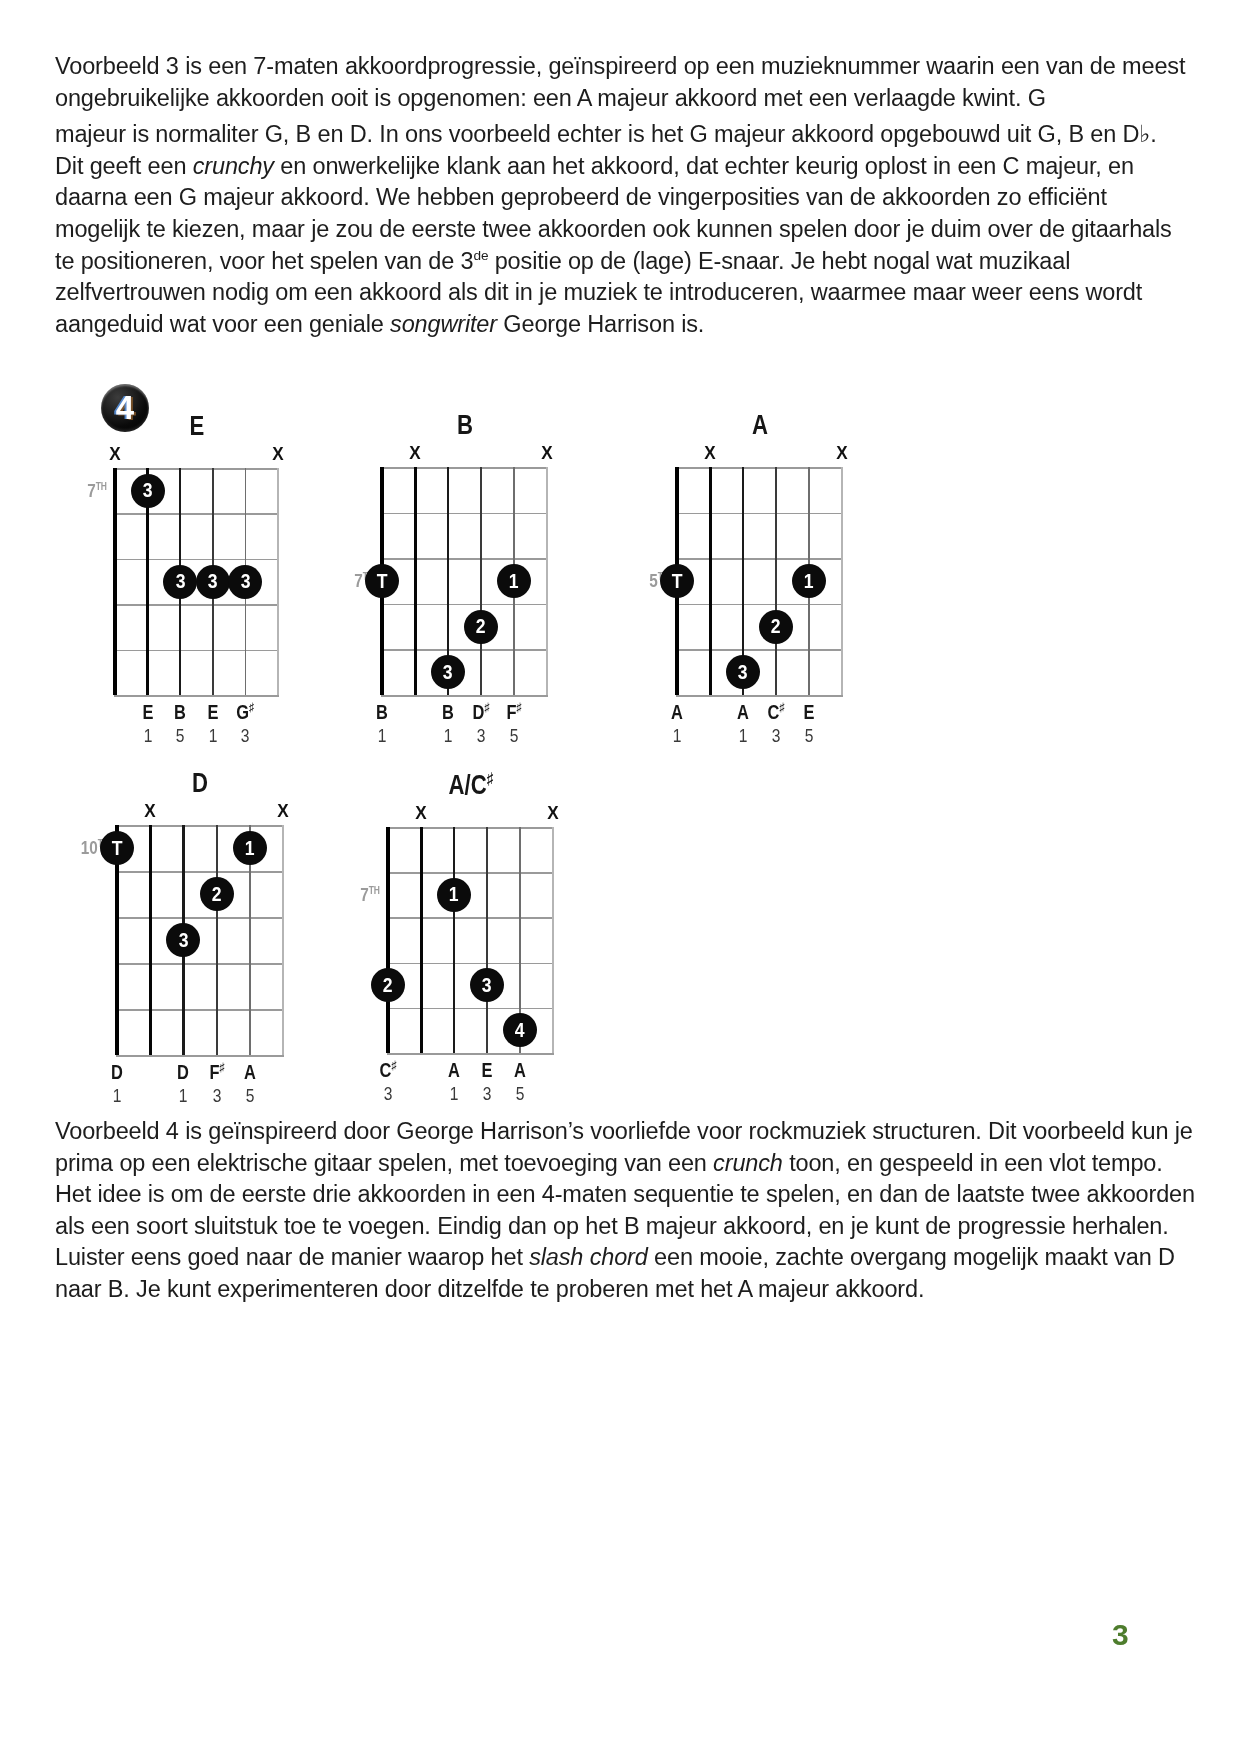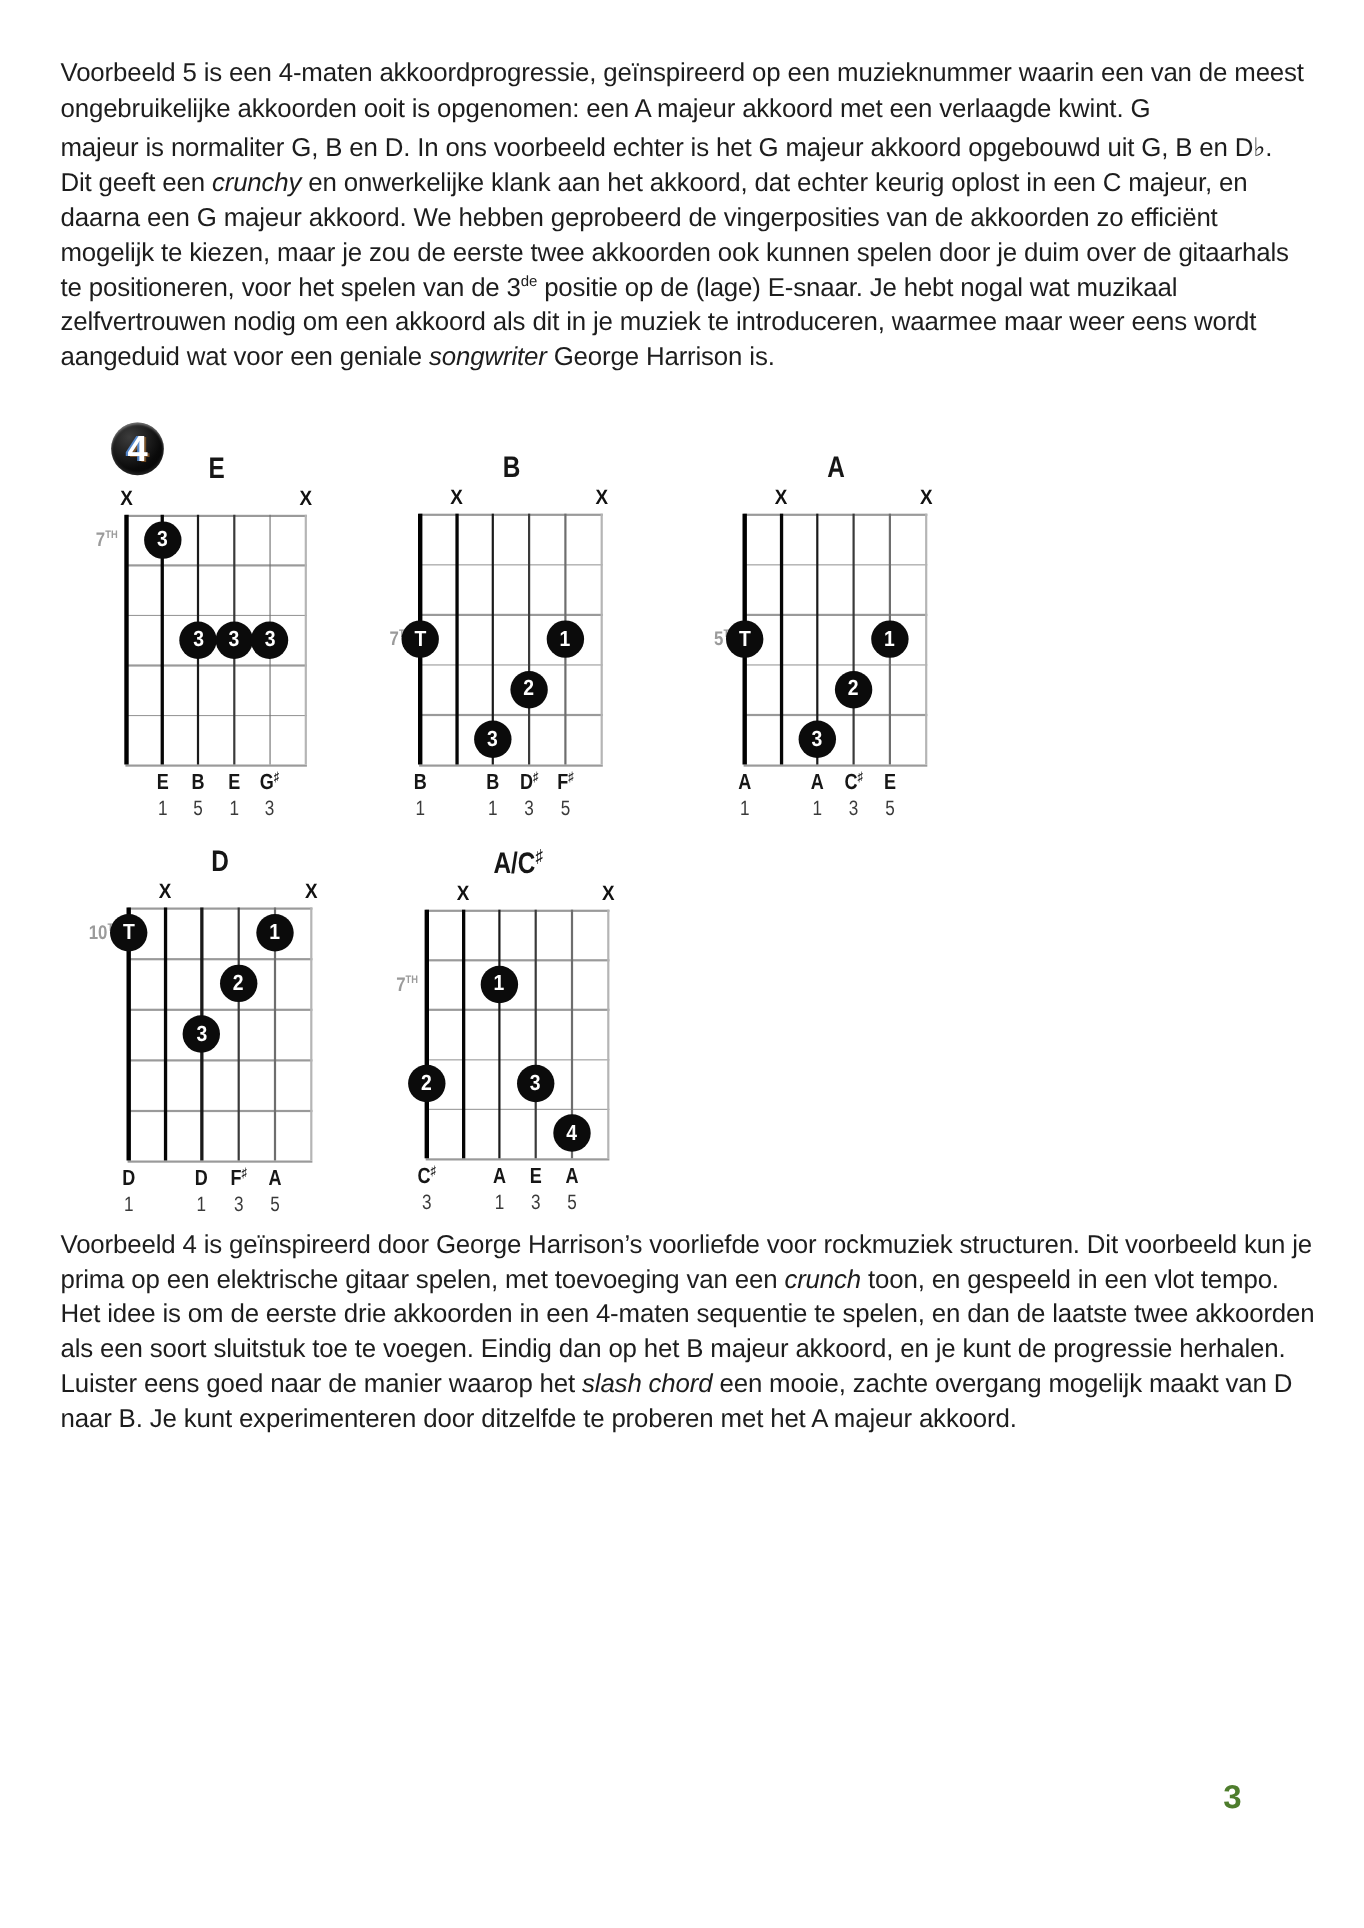--- a/index.html
+++ b/index.html
@@ -43,7 +43,7 @@
 <body>
 
 <div class="text-block-1">
-  <div class="para p1a"><span>Voorbeeld 5 is een 4-maten akkoordprogressie, geïnspireerd op een muzieknummer waarin een van de meest ongebruikelijke akkoorden ooit is opgenomen: een A majeur akkoord met een verlaagde kwint. G</span></div>
+  <div class="para p1a"><span>Voorbeeld 3 is een 7-maten akkoordprogressie, geïnspireerd op een muzieknummer waarin een van de meest ongebruikelijke akkoorden ooit is opgenomen: een A majeur akkoord met een verlaagde kwint. G</span></div>
   <div class="para p1b"><span>majeur is normaliter G, B en D. In ons voorbeeld echter is het G majeur akkoord opgebouwd uit G, B en D♭. Dit geeft een </span><em>crunchy</em><span> en onwerkelijke klank aan het akkoord, dat echter keurig oplost in een C majeur, en daarna een G majeur akkoord. We hebben geprobeerd de vingerposities van de akkoorden zo efficiënt mogelijk te kiezen, maar je zou de eerste twee akkoorden ook kunnen spelen door je duim over de gitaarhals te positioneren, voor het spelen van de 3</span><sup>de</sup><span> positie op de (lage) E-snaar. Je hebt nogal wat muzikaal zelfvertrouwen nodig om een akkoord als dit in je muziek te introduceren, waarmee maar weer eens wordt aangeduid wat voor een geniale </span><em>songwriter</em><span> George Harrison is.</span></div>
 </div>
 

